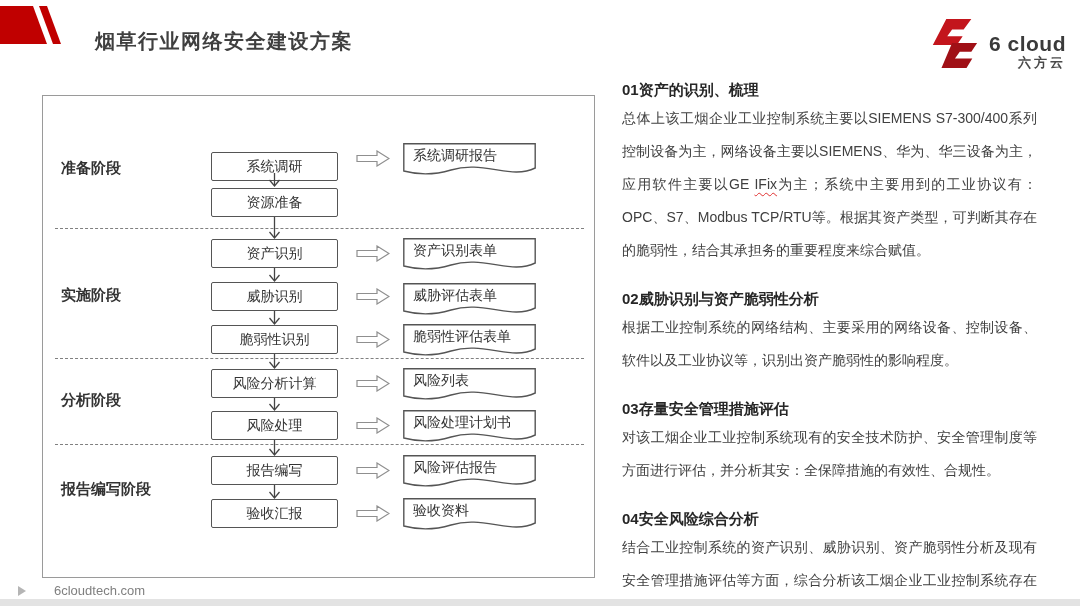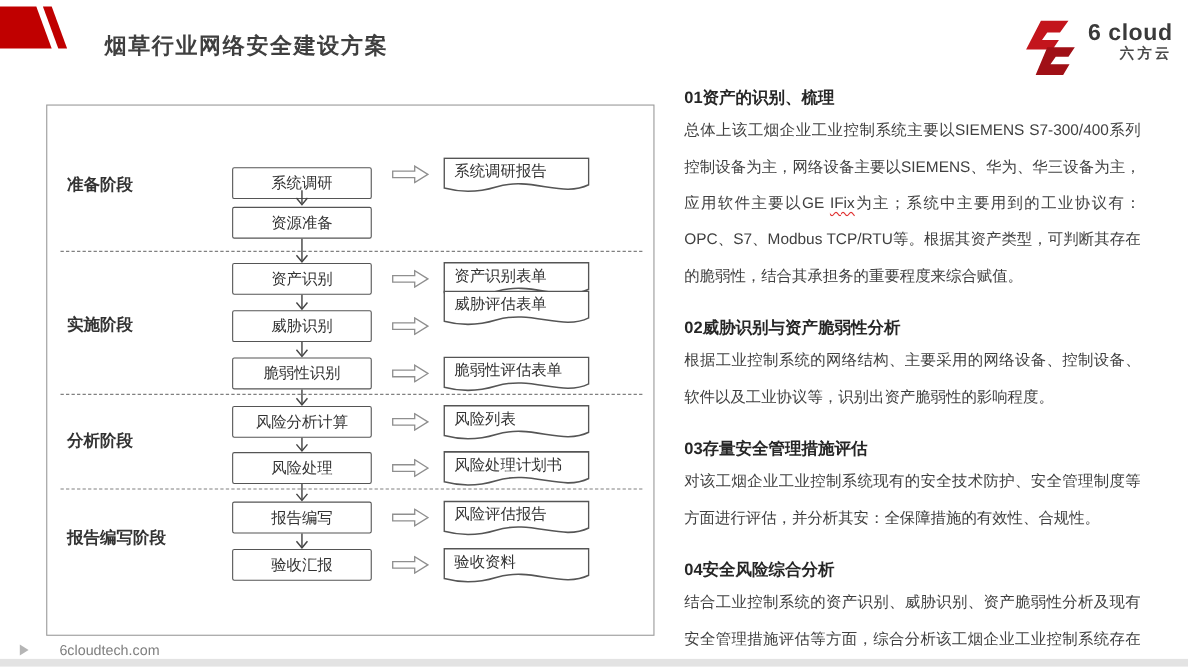--- a/index.html
+++ b/index.html
@@ -10,7 +10,7 @@
   .hdr-flag { position:absolute; left:0; top:25; width:62px; height:50px; }
   .page-title { position:absolute; left:95px; top:28px; font-size:20px; font-weight:bold;
     color:#3f3f3f; letter-spacing:1.5px; white-space:nowrap; }
-  .logo { position:absolute; right:14px; top:18px; display:flex; align-items:flex-start; }
+  .logo { position:absolute; right:14px; top:18px; display:flex; align-items:flex-end; }
   .logo-mark { width:58px; height:52px; }
   .logo-text { margin-left:6px; text-align:right; }
   .logo-name { font-size:21px; font-weight:bold; color:#3a3a3a; letter-spacing:.5px; line-height:24px; }

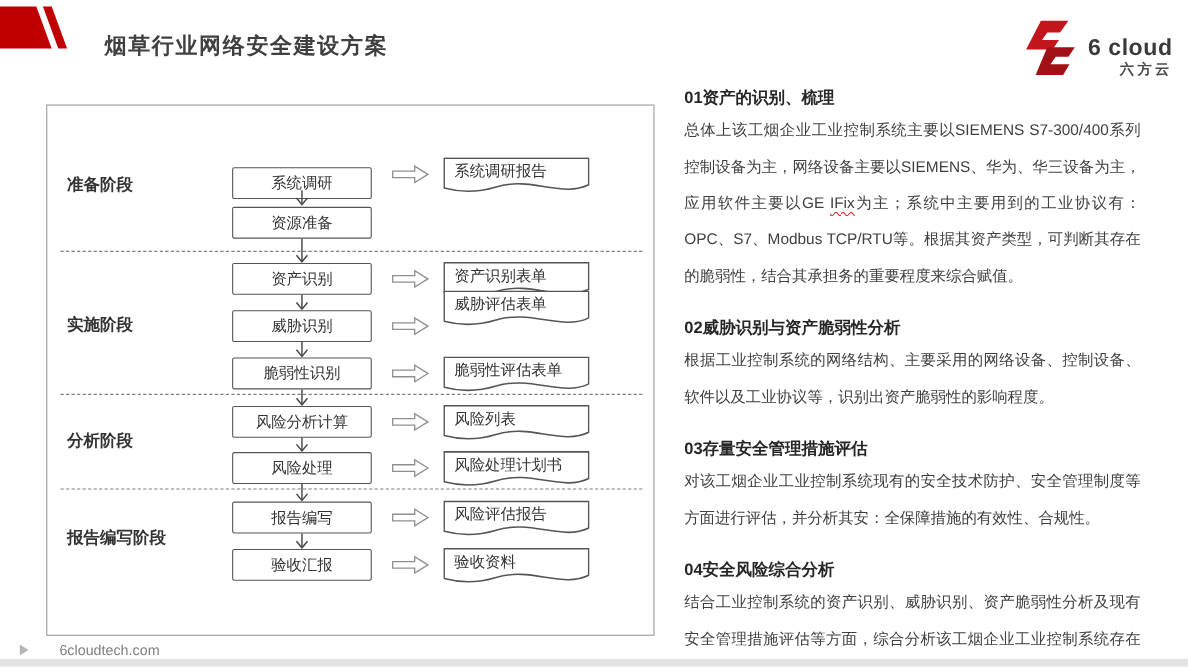--- a/index.html
+++ b/index.html
@@ -123,7 +123,7 @@
       </svg>
     <span class="doc-label">资产识别表单</span>
   </div>
-  <div class="doc" style="top:168px">
+  <div class="doc" style="top:187px">
     <svg width="133" height="38" viewBox="0 0 133 38">
         <path d="M0.8,0.8 L132.2,0.8 L132.2,25 C108,37 80,17 48,27 C28,33 12,31 0.8,28 Z" fill="#fff" stroke="#555" stroke-width="1.4"></path>
       </svg>

